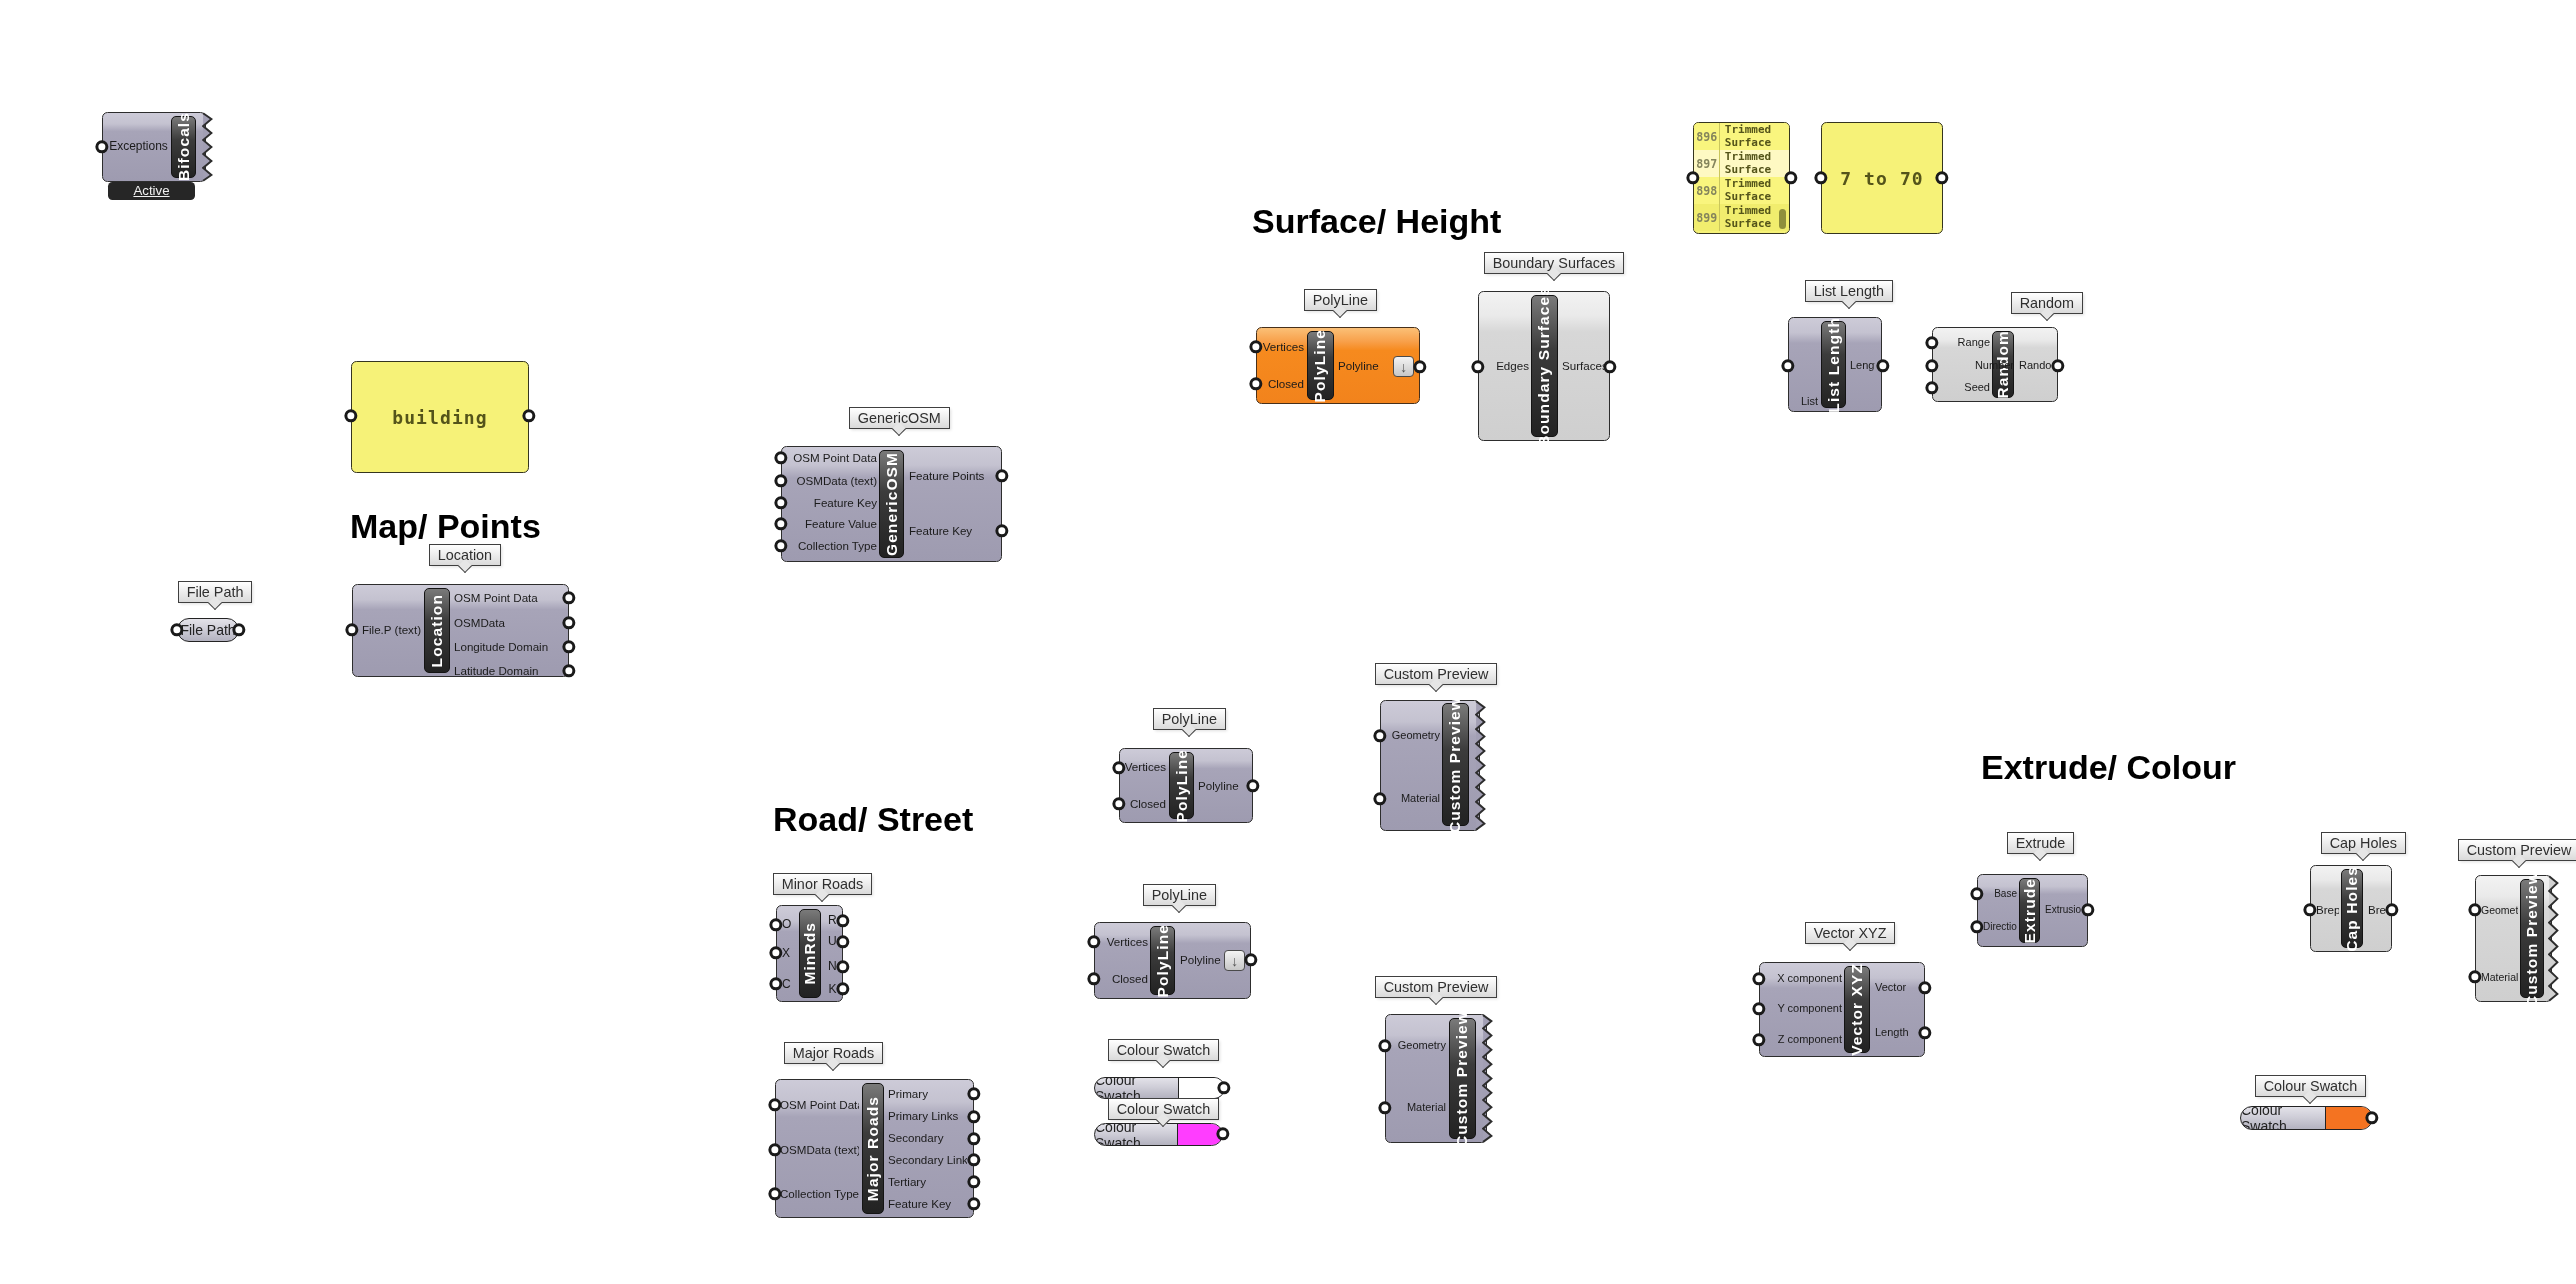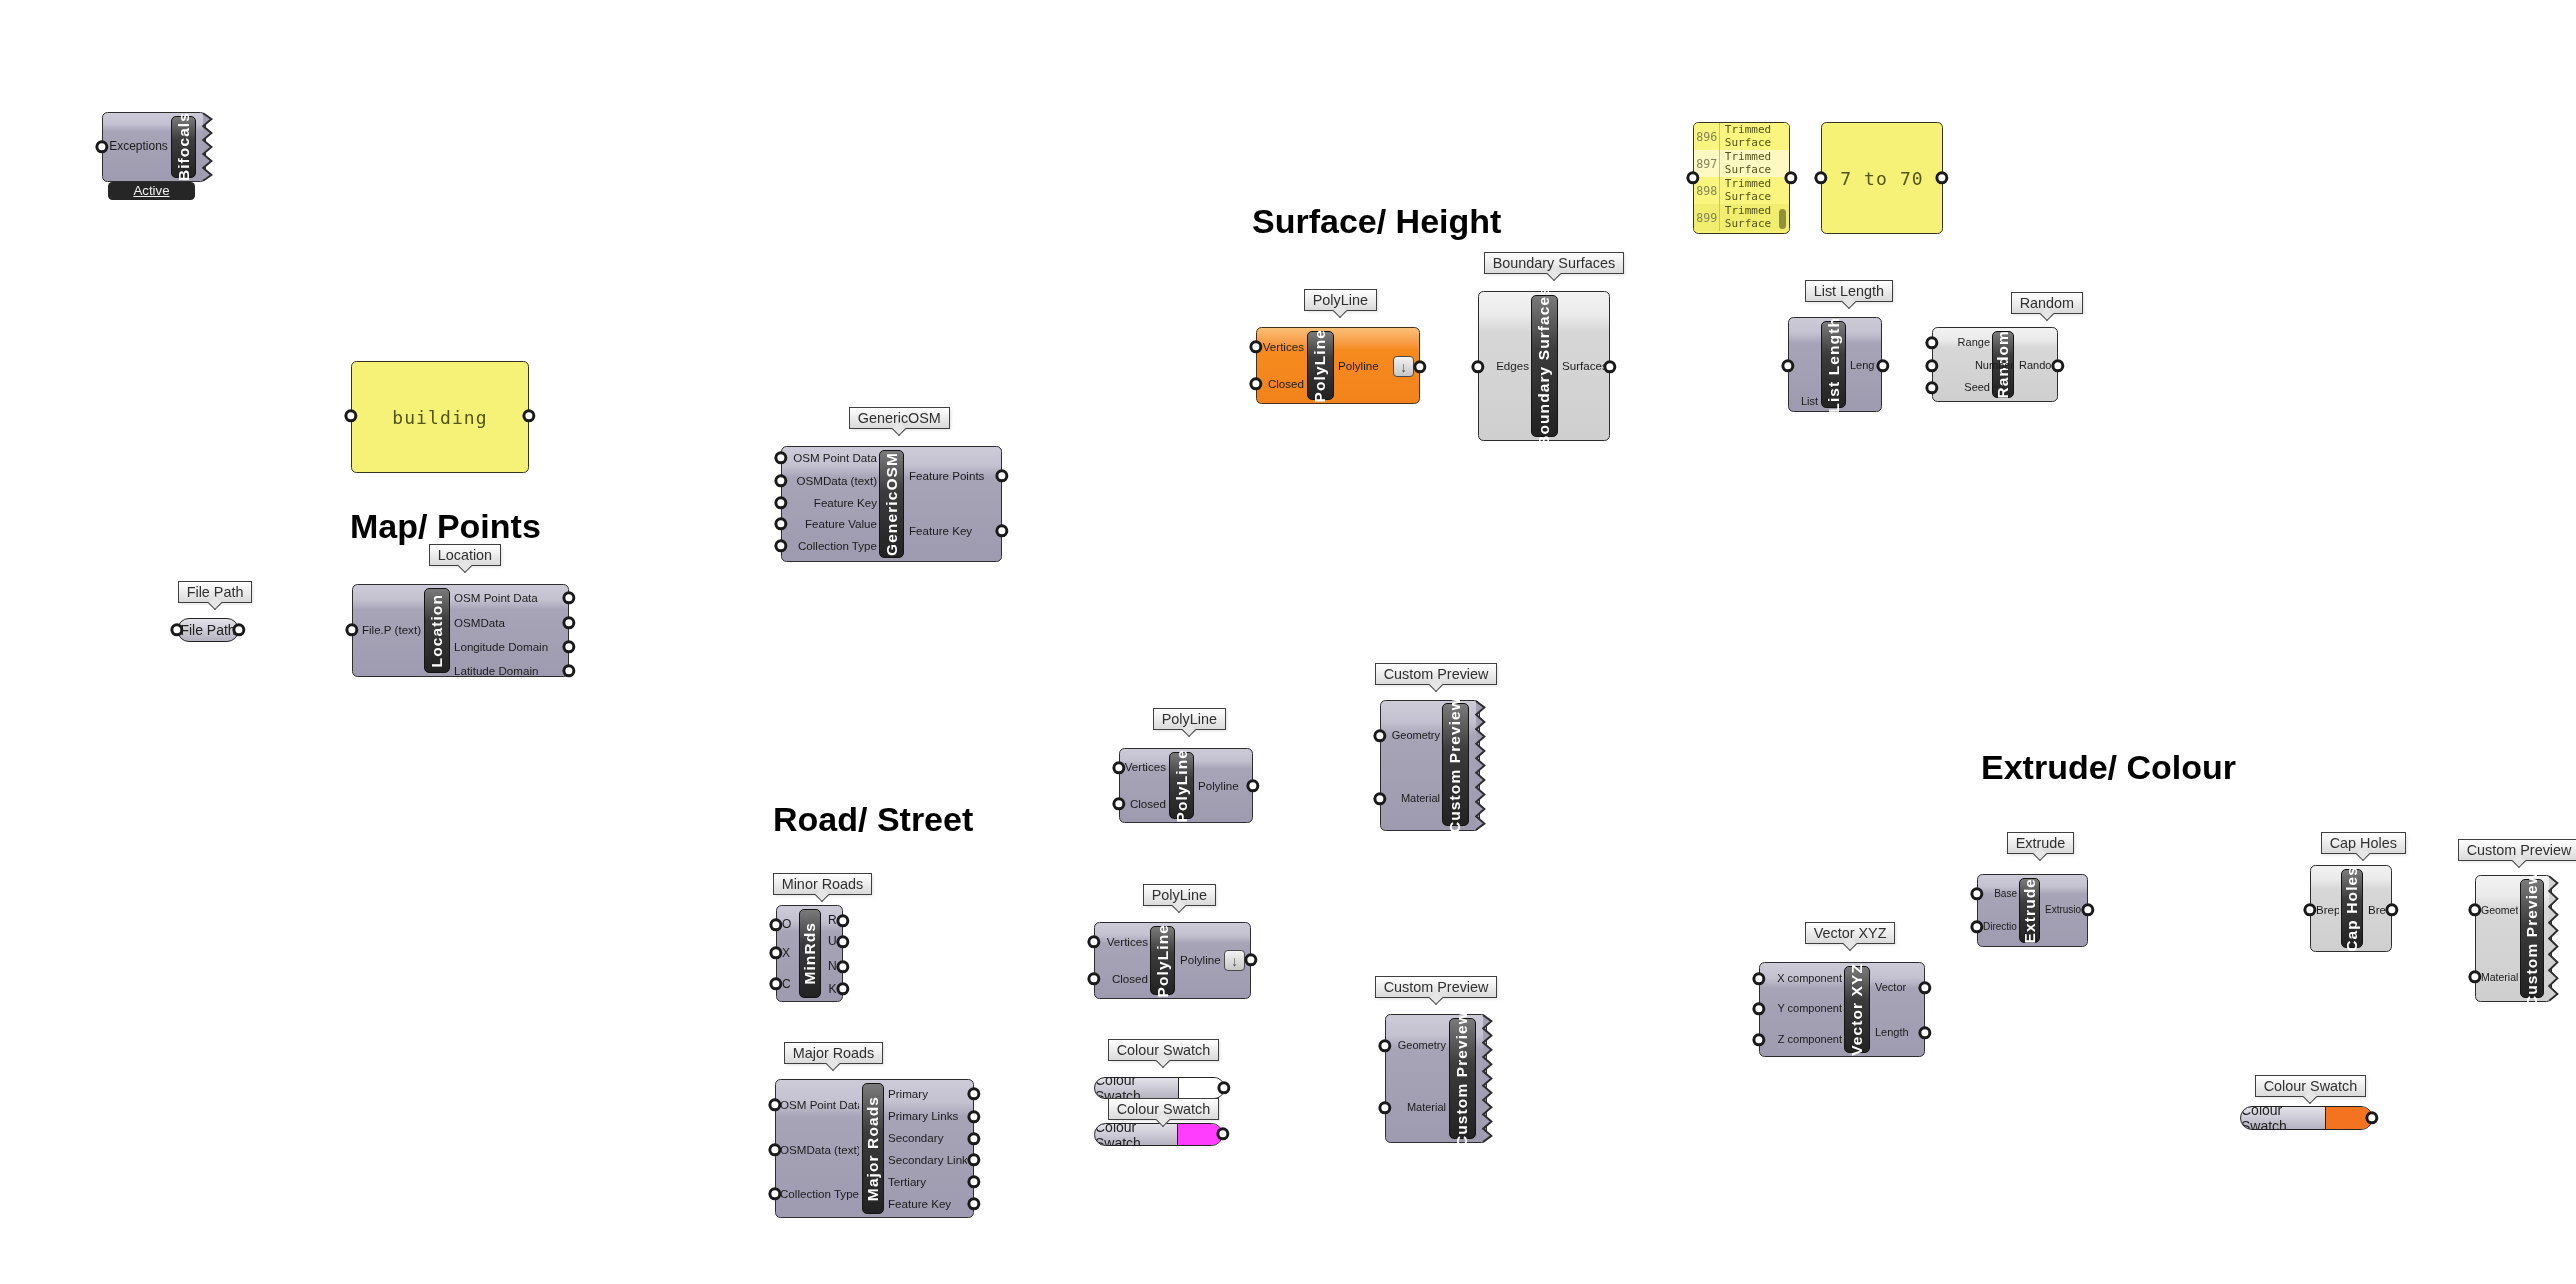--- a/index.html
+++ b/index.html
@@ -25,7 +25,7 @@
   .tagpt{position:absolute;left:50%;bottom:-5.5px;width:8.8px;height:8.8px;background:#e6e6e6;
        border-right:1.1px solid #3f3f3f;border-bottom:1.1px solid #3f3f3f;transform:translateX(-50%) rotate(45deg);}
   .panel{position:absolute;background:#f6f278;border:1.7px solid #35351f;border-radius:5.5px;box-sizing:border-box;
-       font-family:"DejaVu Sans Mono",monospace;color:#54541a;overflow:hidden;}
+       font-family:"DejaVu Sans Mono",monospace;color:#54541a;overflow:hidden;font-weight:bold;}
   .ptext{display:flex;width:100%;height:100%;align-items:center;justify-content:center;font-size:18px;letter-spacing:1.1px;}
   .prow{display:flex;align-items:center;}
   .pidx{width:25.4px;align-self:stretch;display:flex;align-items:center;justify-content:center;font-size:11.6px;

